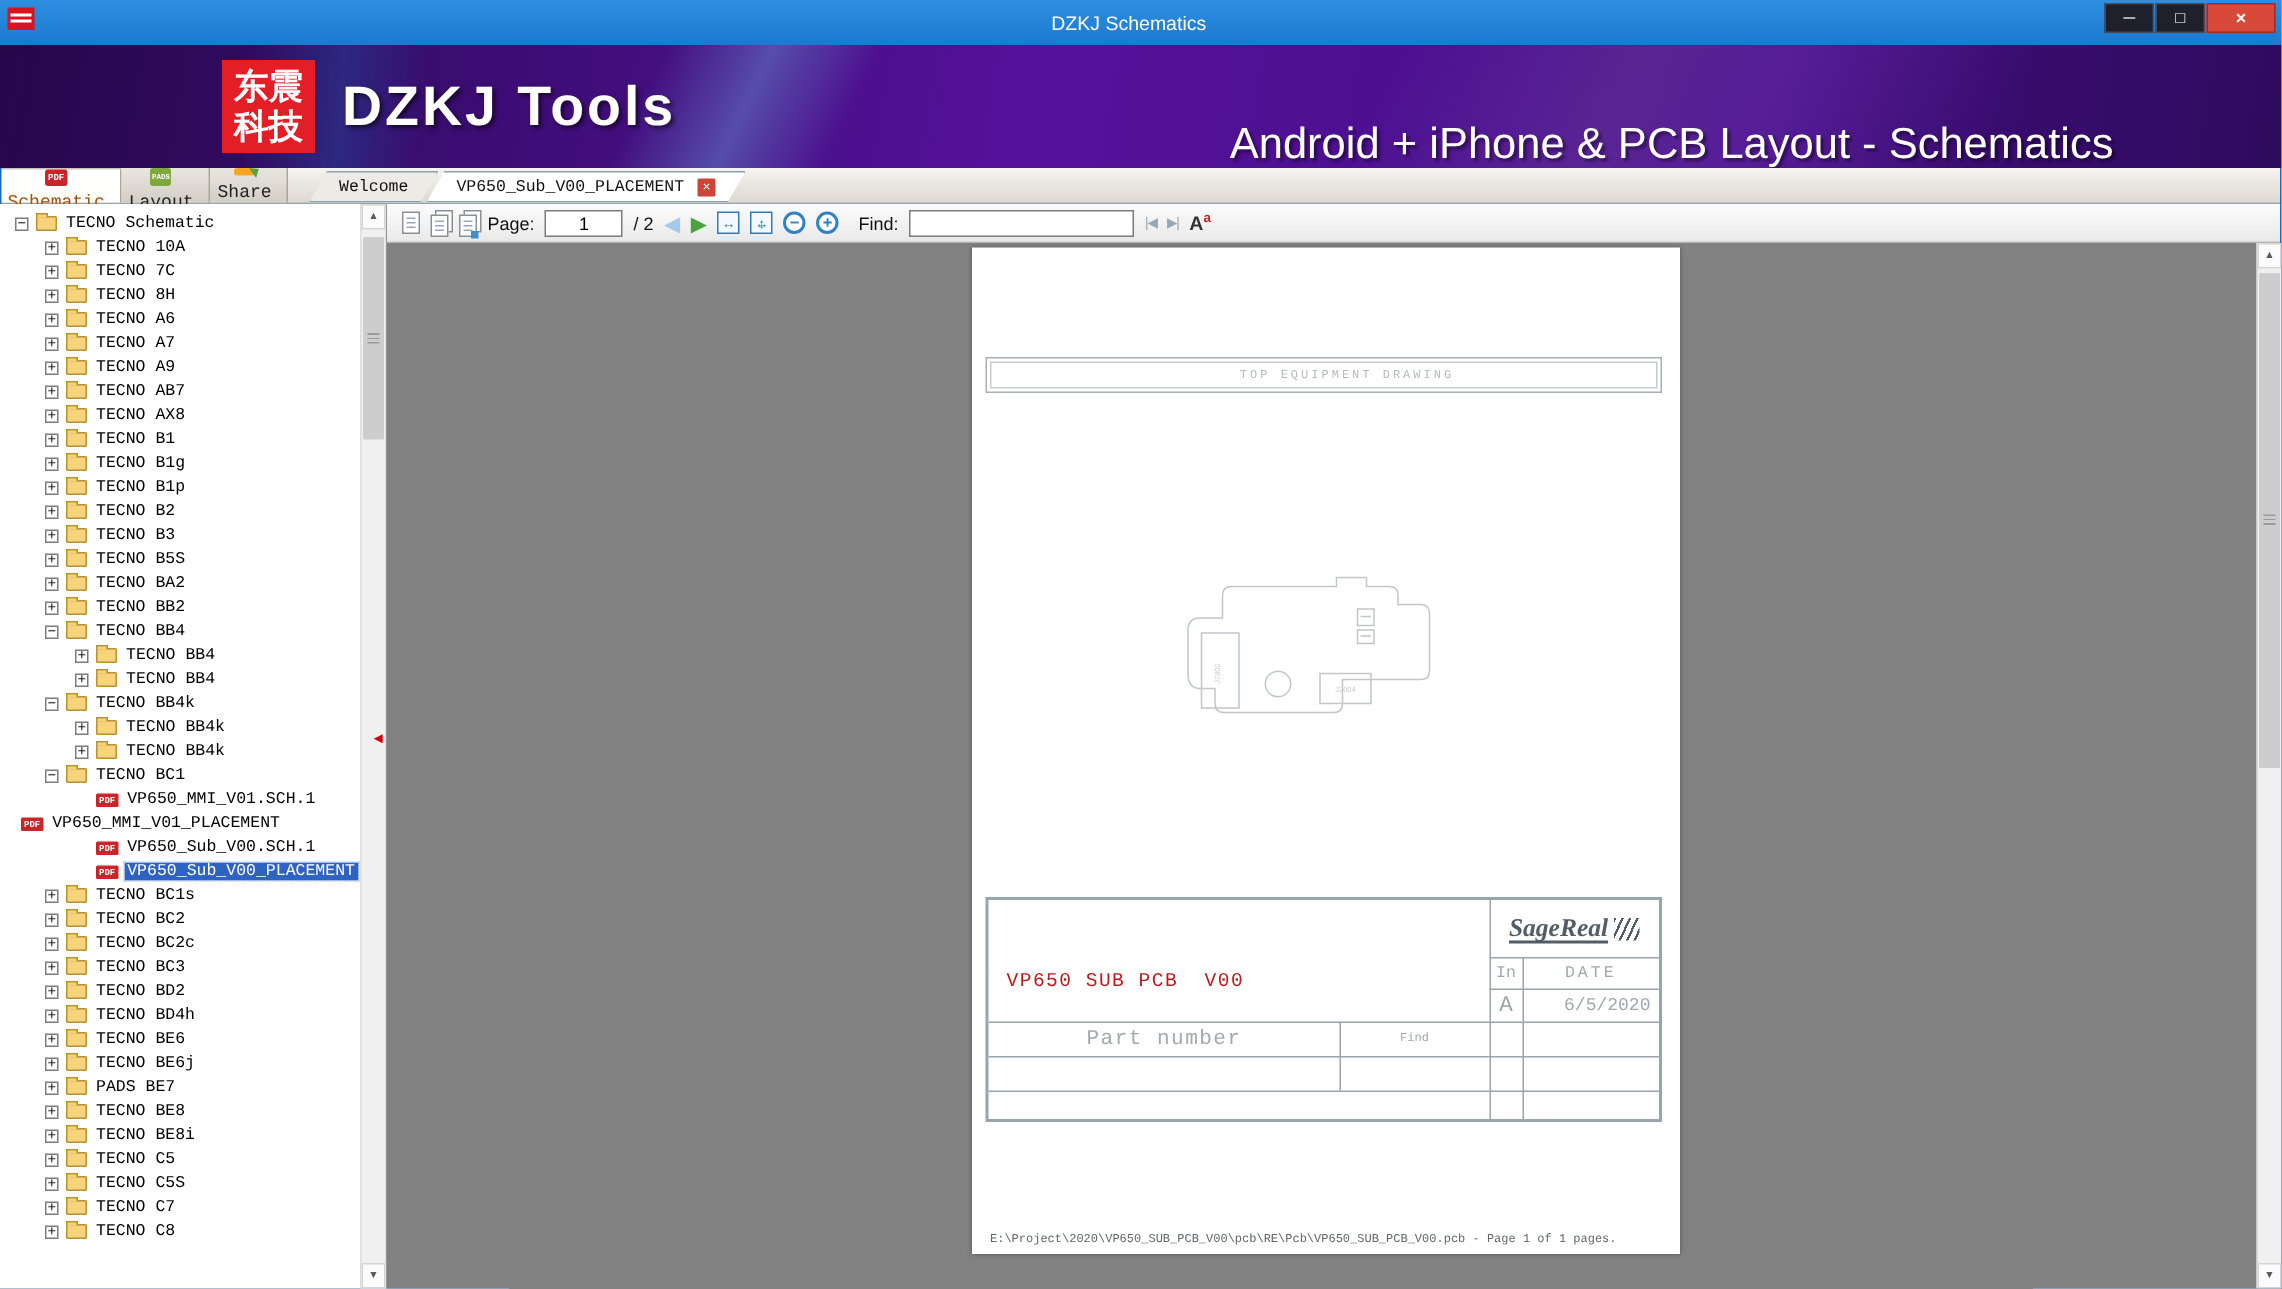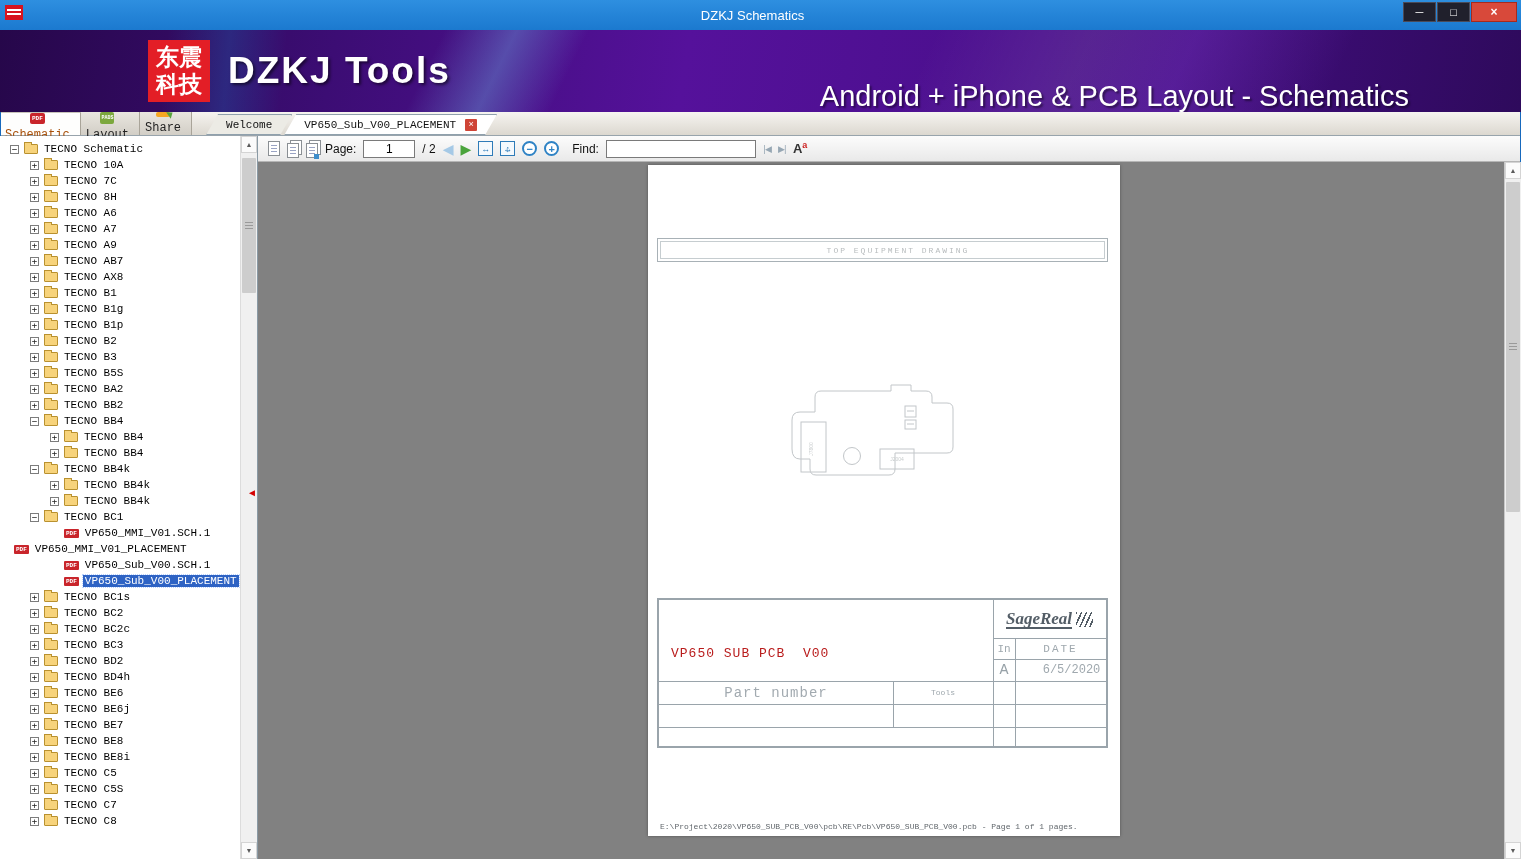--- a/index.html
+++ b/index.html
@@ -500,7 +500,7 @@
             <div class="tb-cell tb-rev">A</div>
             <div class="tb-cell tb-date">6/5/2020</div>
             <div class="tb-cell tb-part">Part number</div>
-            <div class="tb-cell tb-name">Tools</div>
+            <div class="tb-cell tb-name">Find</div>
           </div>
 
           <div class="page-footer">E:\Project\2020\VP650_SUB_PCB_V00\pcb\RE\Pcb\VP650_SUB_PCB_V00.pcb - Page 1 of 1 pages.</div>

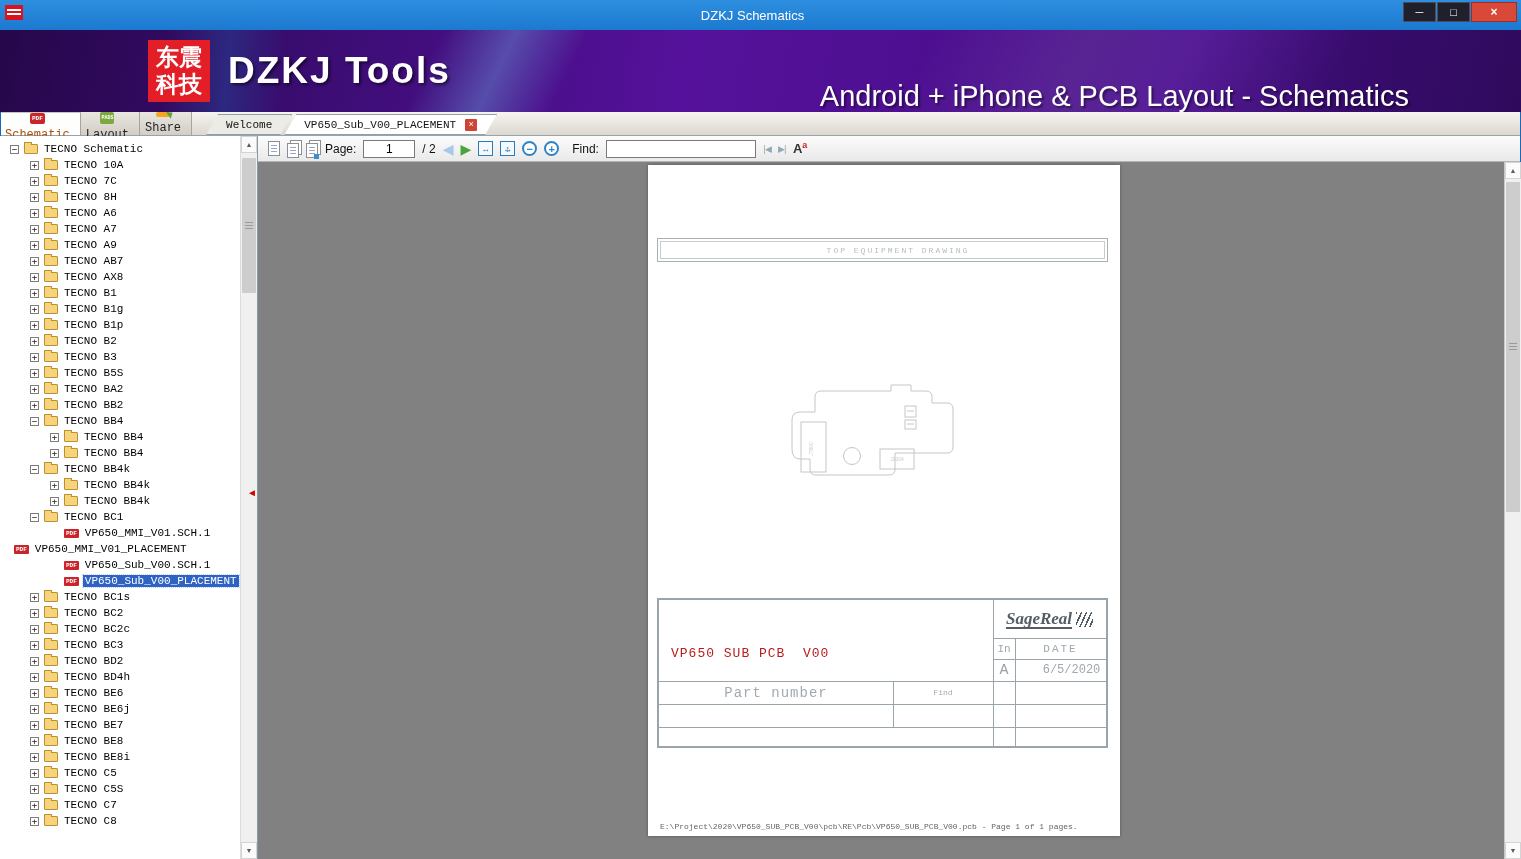--- a/index.html
+++ b/index.html
@@ -392,7 +392,7 @@
           <div class="tree-row" style="padding-left: 30px;">
             <span class="expander">+</span>
             <span class="folder-icon"></span>
-            <span class="tree-label">TECNO BE7</span>
+            <span class="tree-label">PADS BE7</span>
           </div>
           <div class="tree-row" style="padding-left: 30px;">
             <span class="expander">+</span>

